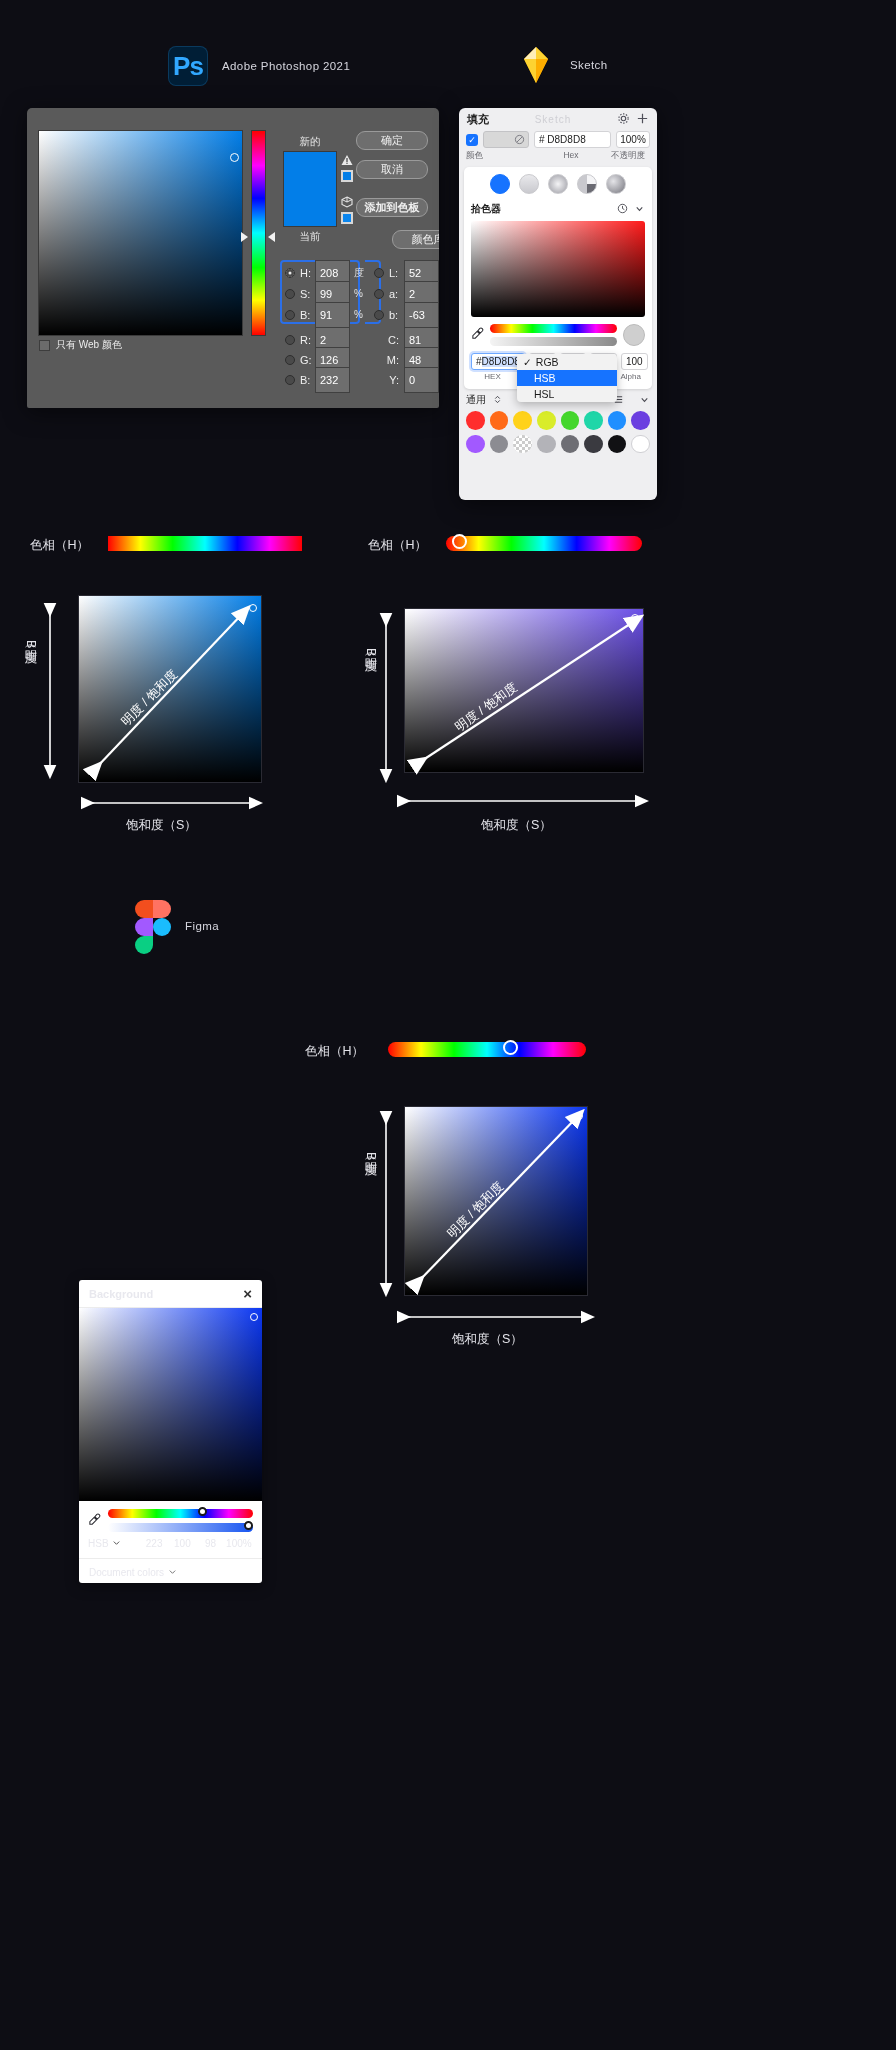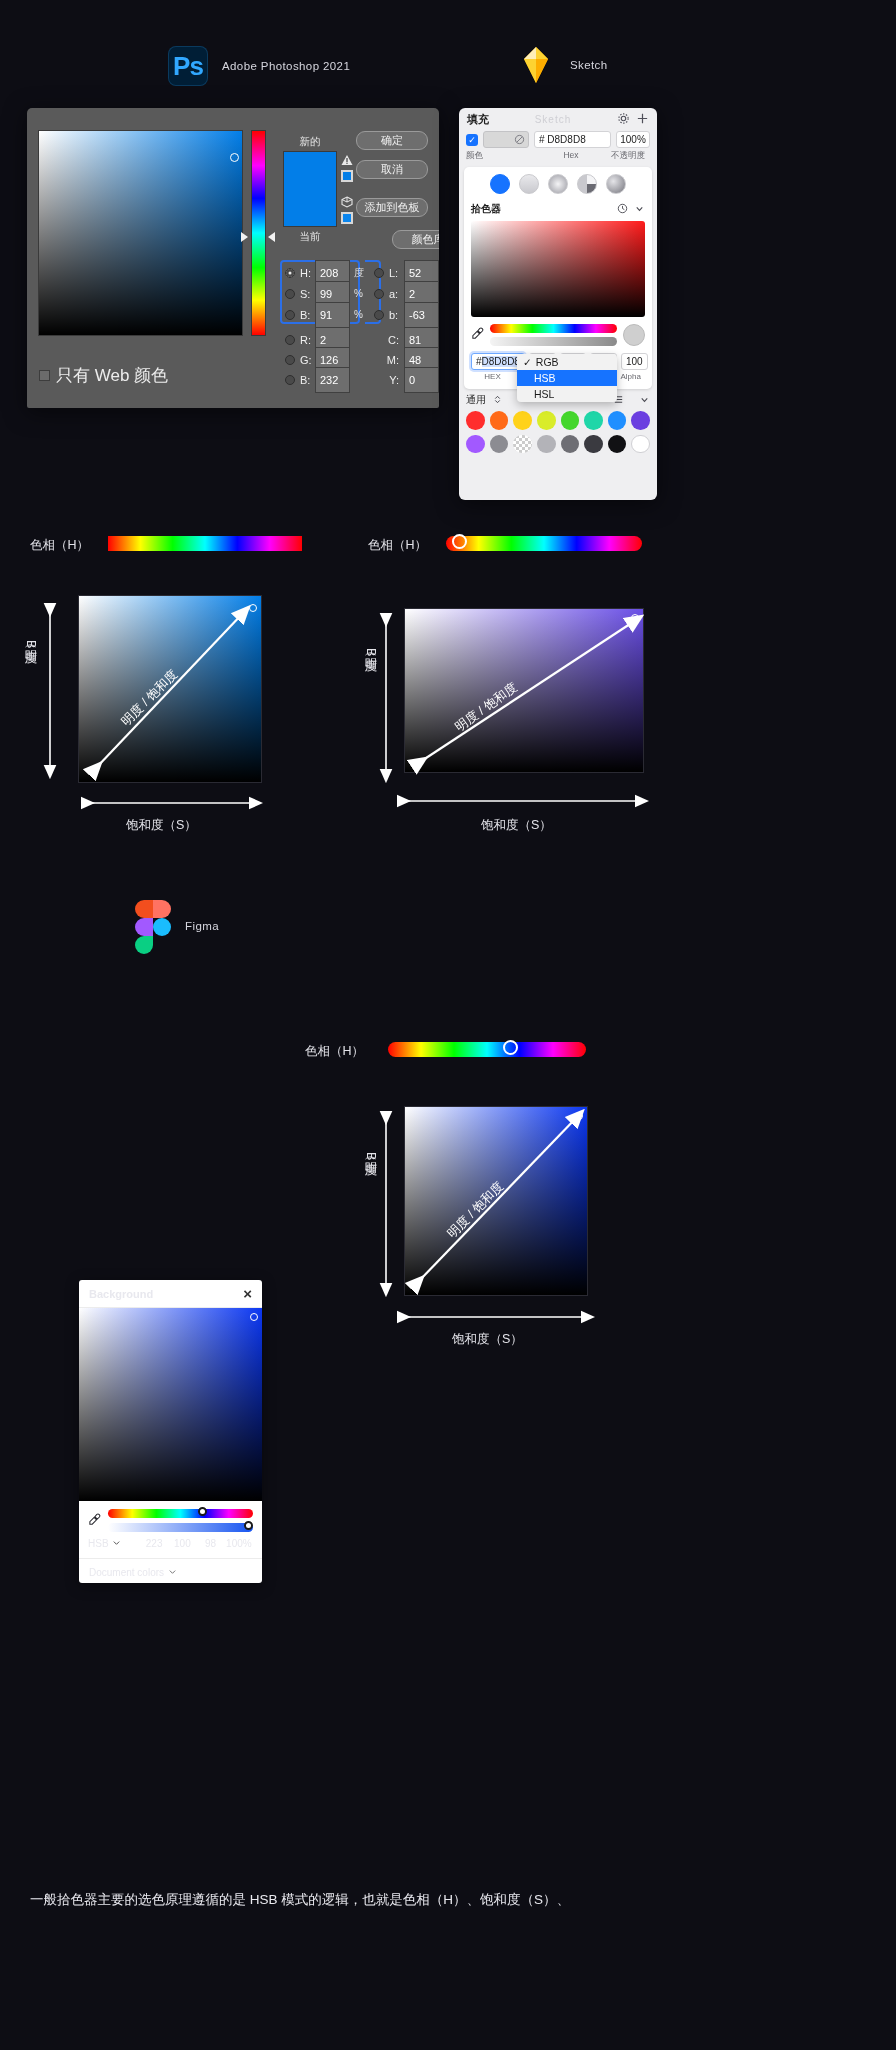--- a/index.html
+++ b/index.html
@@ -261,7 +261,7 @@
 
     <div class="ps-btn" style="top:23px;">确定</div>
     <div class="ps-btn" style="top:52px;">取消</div>
-    <div class="ps-btn" style="top:90px;">添加到色板</div>
+    <div class="ps-btn" style="top:90px;font-weight:bold;">添加到色板</div>
     <div class="ps-btn" style="top:122px;margin-left:36px;">颜色库</div>
 
     <div id="ps-hsb-box"></div>

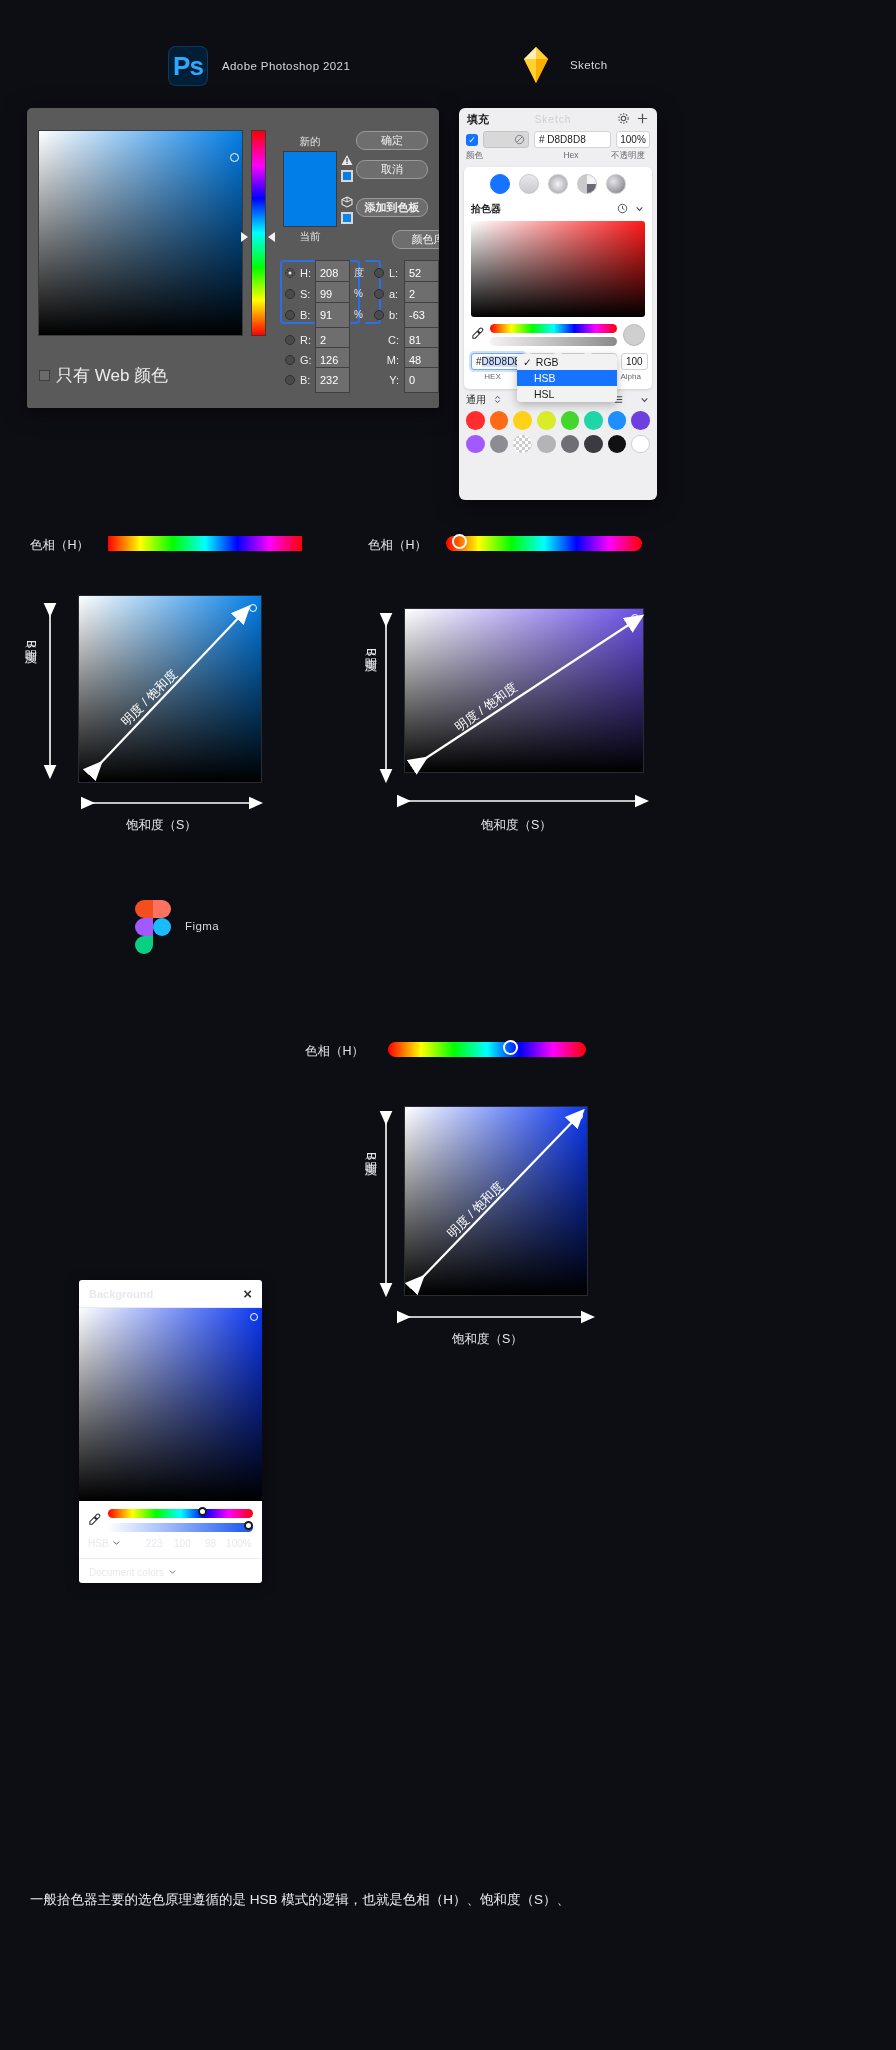--- a/index.html
+++ b/index.html
@@ -98,7 +98,7 @@
     padding-left: 4px;
   }
   .fld-unit { margin-left: 4px; font-size: 10px; color: #e2e2e2; }
-  #ps-webonly { position: absolute; left: 12px; top: 256px; display: flex; align-items: center; gap: 6px; font-size: 17px; color: #ededed; }
+  #ps-webonly { position: absolute; left: 12px; top: 230px; display: flex; align-items: center; gap: 6px; font-size: 10px; color: #ededed; }
   .chk-empty { width: 11px; height: 11px; background: #6b6b6b; border: 1px solid #3d3d3d; }
 
   

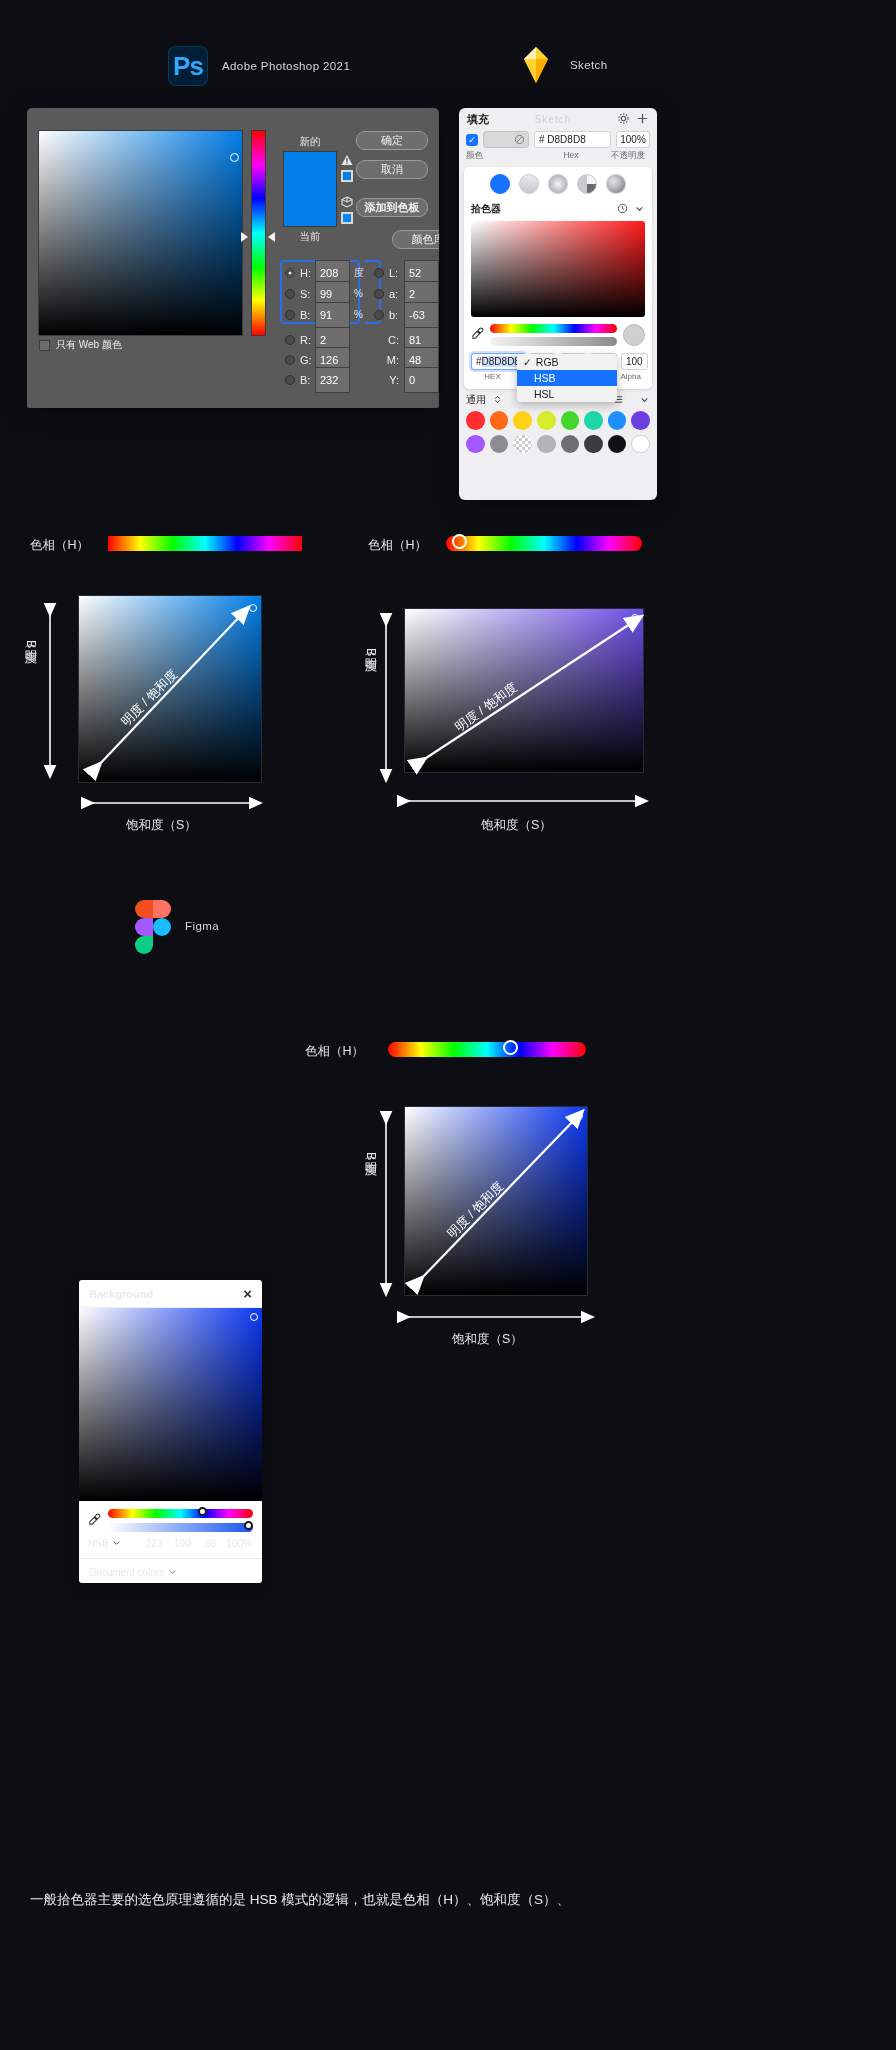--- a/index.html
+++ b/index.html
@@ -602,7 +602,6 @@
 </svg>
 
 <div id="caption">
-  <div>一般拾色器主要的选色原理遵循的是 HSB 模式的逻辑，也就是色相（H）、饱和度（S）、</div>
 </div>
 
 </body></html>

